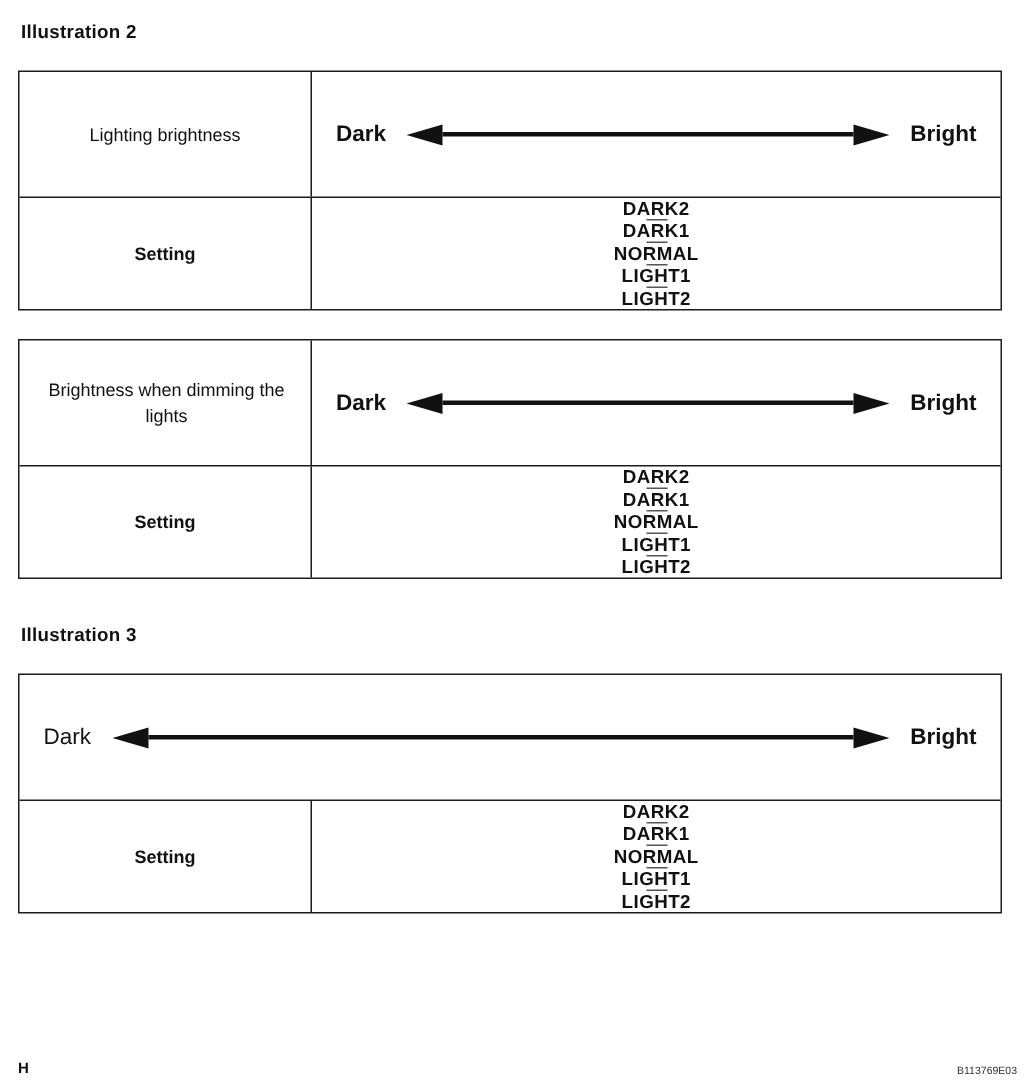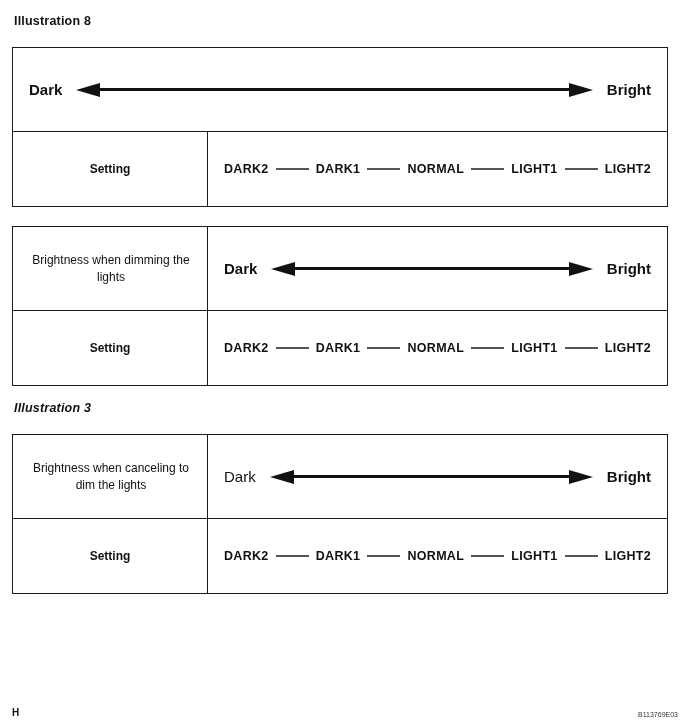--- a/index.html
+++ b/index.html
@@ -139,7 +139,7 @@
 
 <div class="page">
 
-  <div class="ill-title t1">Illustration 8</div>
+  <div class="ill-title t1">Illustration 2</div>
   <div class="ill-table">
     <div class="row row1">
       <div class="cell right arrow-cell">

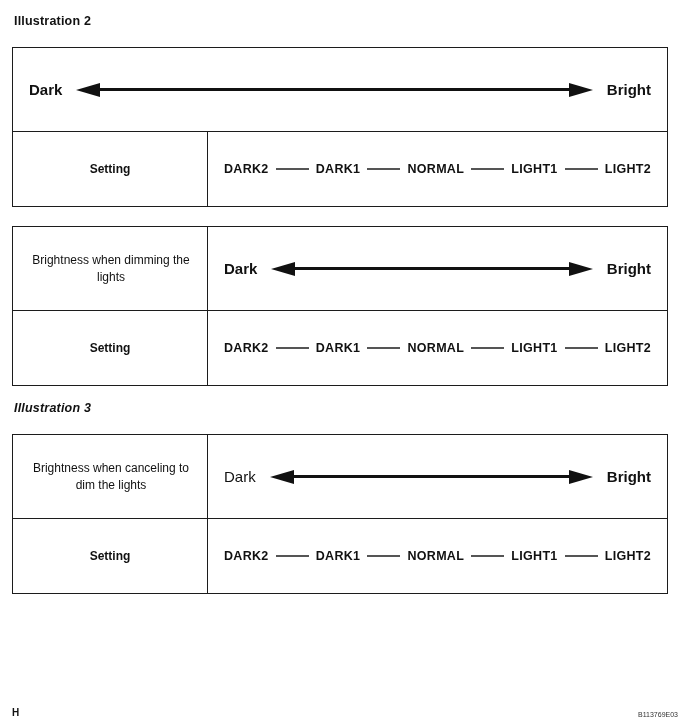--- a/index.html
+++ b/index.html
@@ -142,6 +142,9 @@
   <div class="ill-title t1">Illustration 2</div>
   <div class="ill-table">
     <div class="row row1">
+      <div class="cell left">
+        <span>Lighting brightness</span>
+      </div>
       <div class="cell right arrow-cell">
         <span class="end-label bold">Dark</span>
         <span class="arrow">

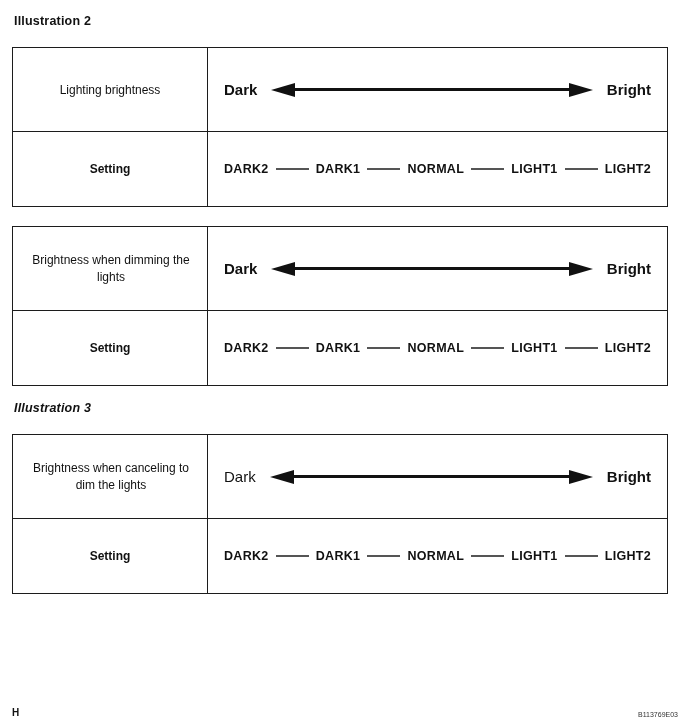--- a/index.html
+++ b/index.html
@@ -100,7 +100,8 @@
   .settings-cell {
     display: flex;
     align-items: center;
-    justify-content: center;
+    justify-content: space-between;
+    flex-direction: column;
   }
   .setting-label {
     font-size: 12.5px;

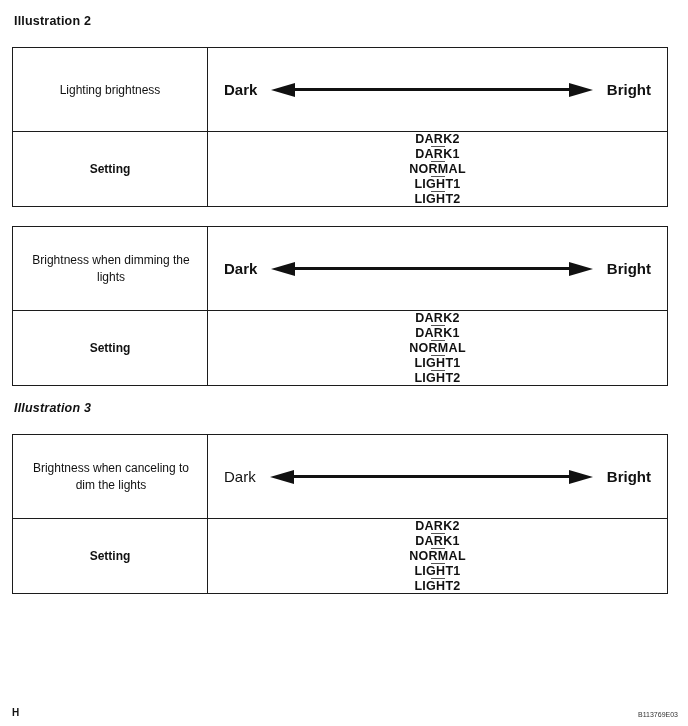--- a/index.html
+++ b/index.html
@@ -26,7 +26,7 @@
   }
   .t1 { margin-top: 4px; }
   .t2 { margin-top: 32px; }
-  .t3 { margin-top: 15px; font-style: italic; }
+  .t3 { margin-top: 30px; }
   .ill-table {
     border: 1.4px solid #1c1c1c;
     margin-top: 19px;

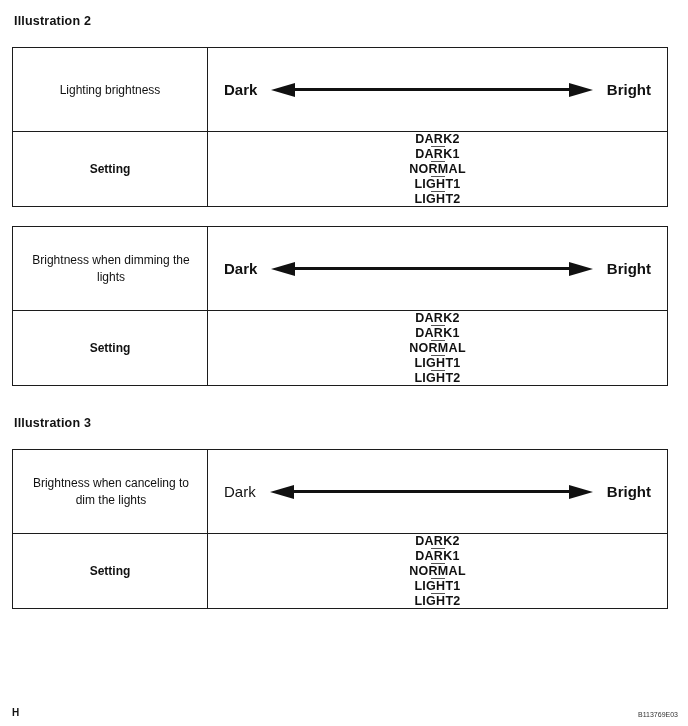--- a/index.html
+++ b/index.html
@@ -210,9 +210,6 @@
   <div class="ill-title t3">Illustration 3</div>
   <div class="ill-table">
     <div class="row row1">
-      <div class="cell left wrap">
-        <span>Brightness when canceling to dim the lights</span>
-      </div>
       <div class="cell right arrow-cell">
         <span class="end-label">Dark</span>
         <span class="arrow">

